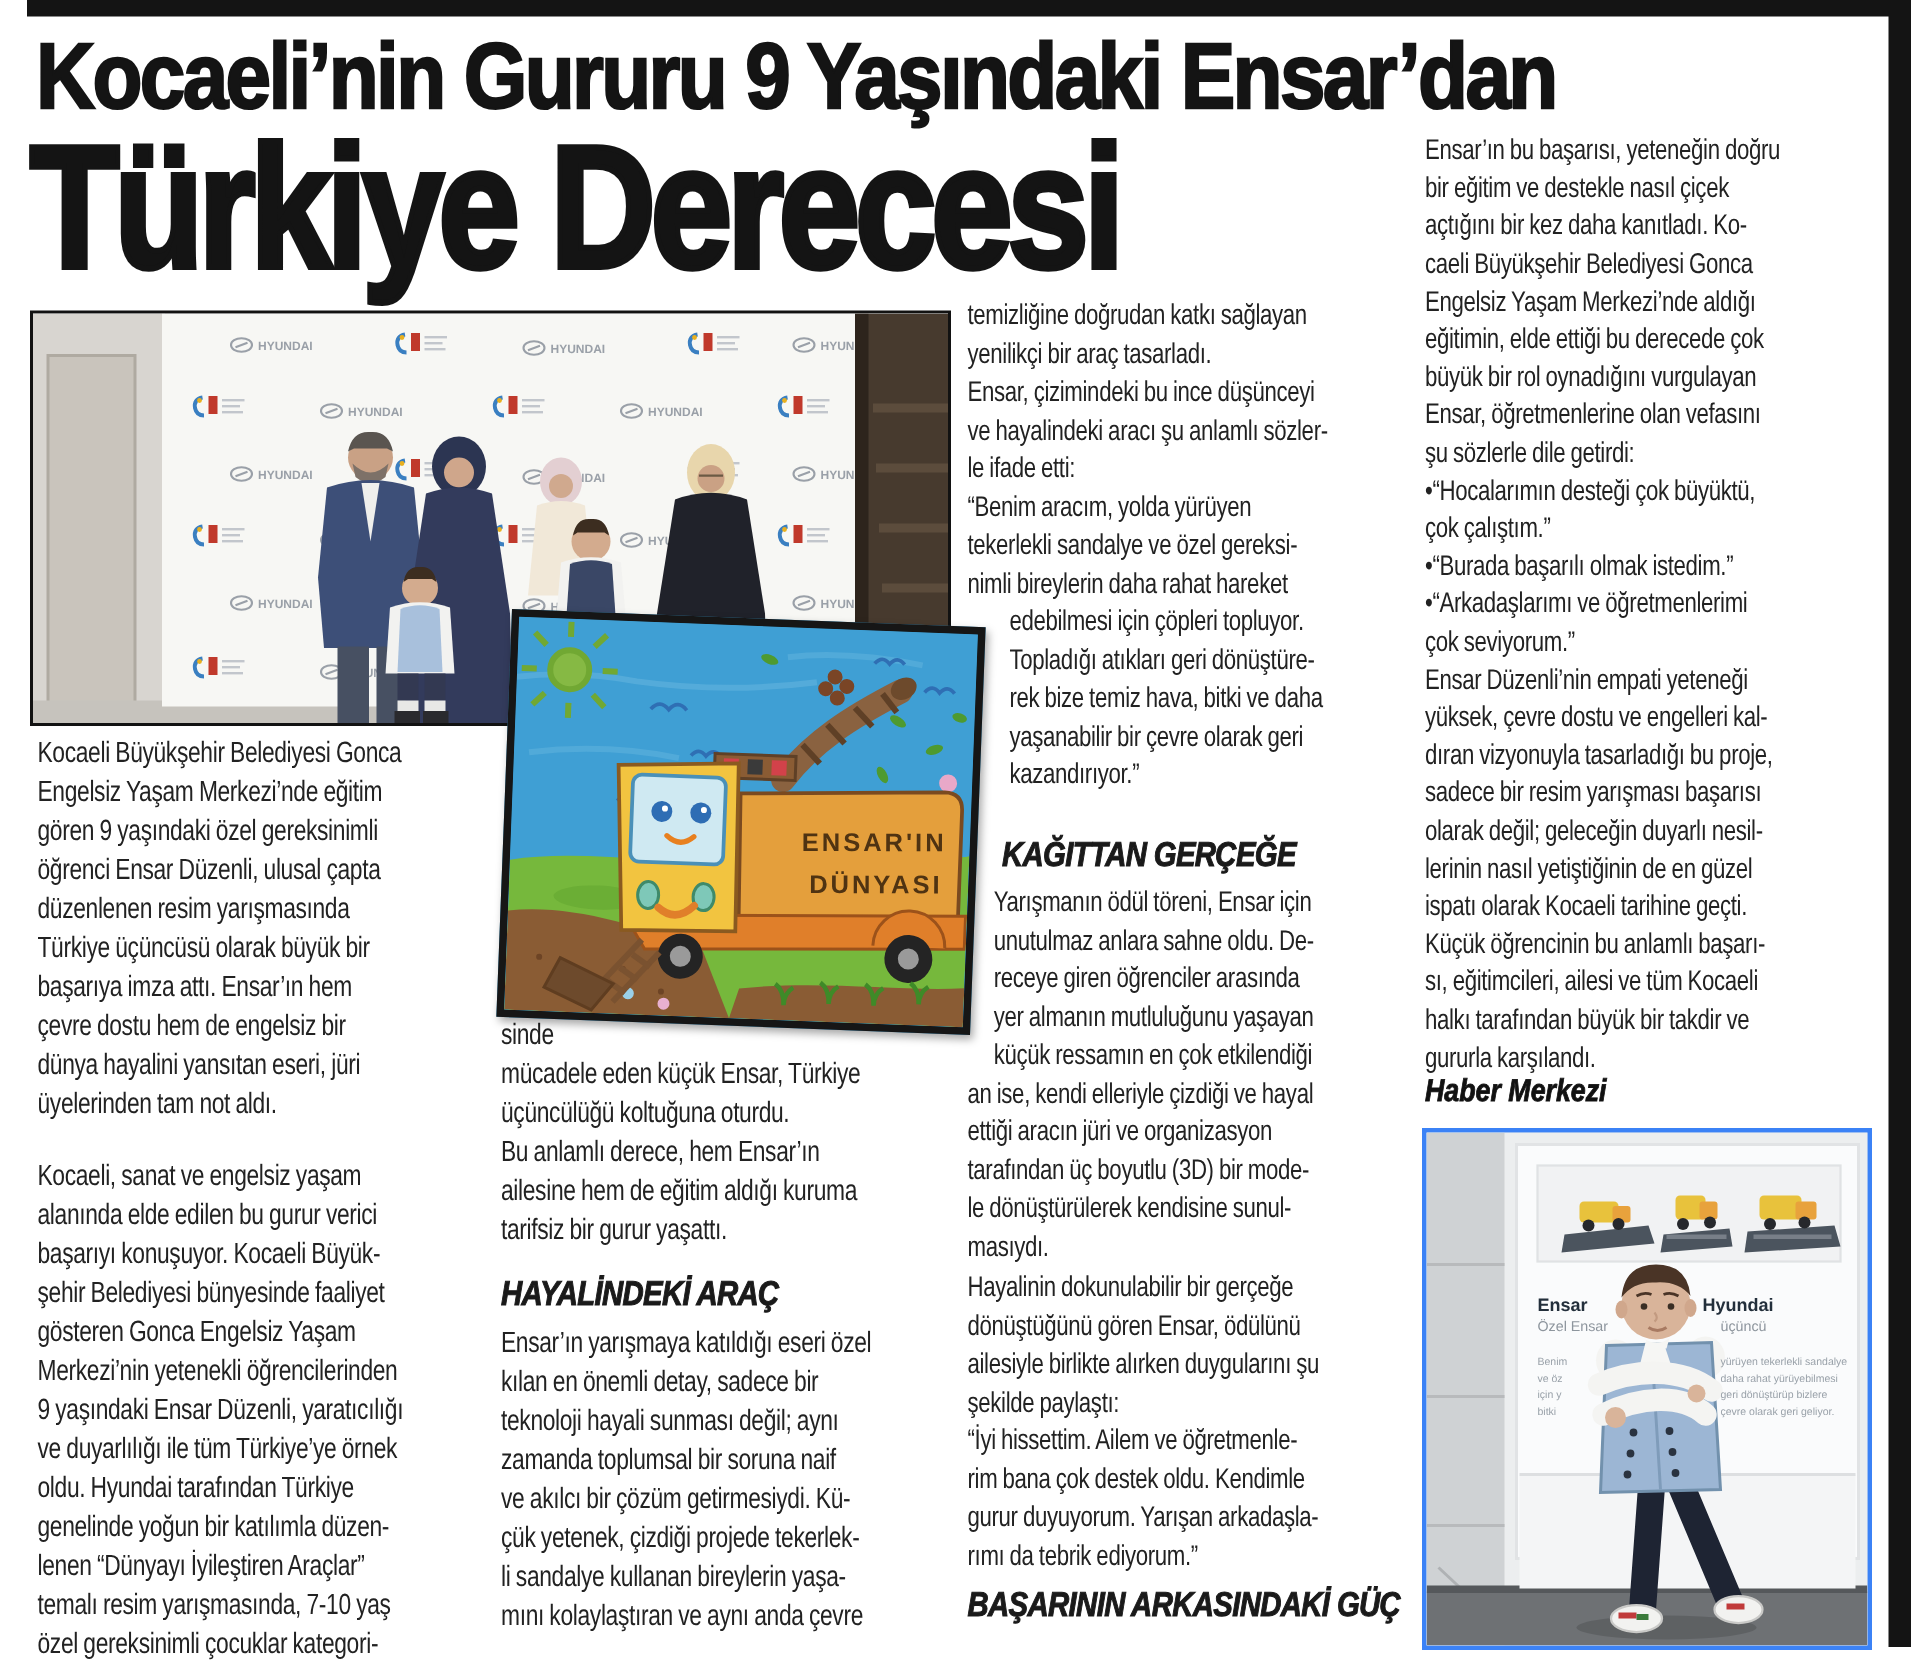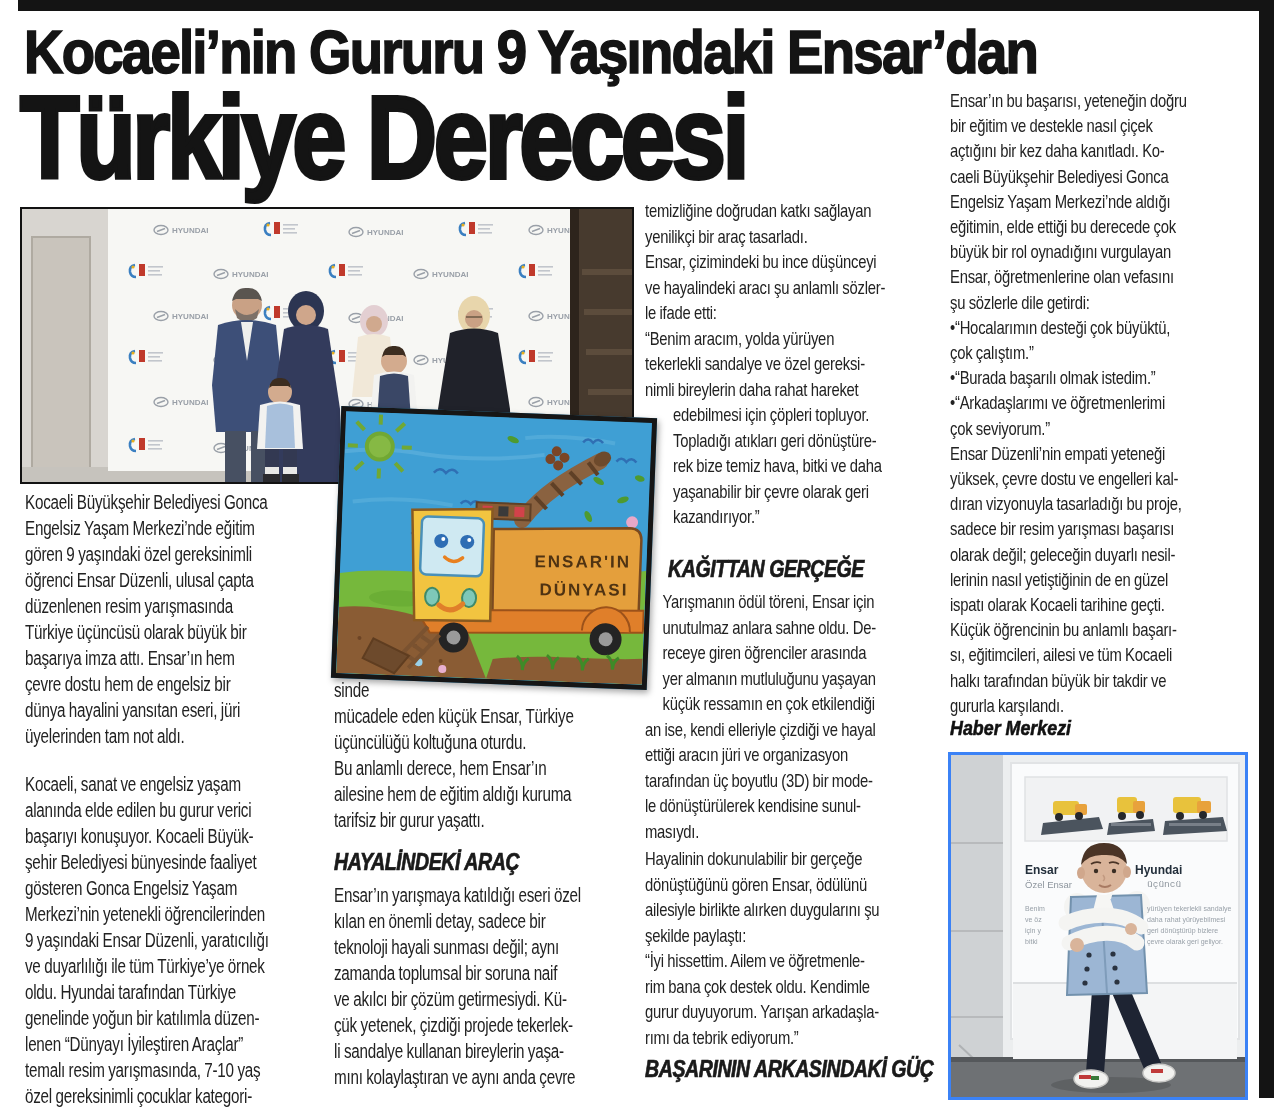--- a/index.html
+++ b/index.html
@@ -488,7 +488,7 @@
   <div class="ovl board-title" style="left:74px;top:108px;">Ensar</div>
   <div class="ovl board-title" style="left:184px;top:108px;">Hyundai</div>
   <div class="ovl board-sub" style="left:74px;top:124px;">Özel Ensar</div>
-  <div class="ovl board-sub" style="left:196px;top:124px;font-family:Liberation Mono, monospace;">üçüncü</div>
+  <div class="ovl board-sub" style="left:196px;top:124px;">üçüncü</div>
   <div class="ovl board-body" style="left:74px;top:148px;width:40px;">Benim
 ve öz
 için y

